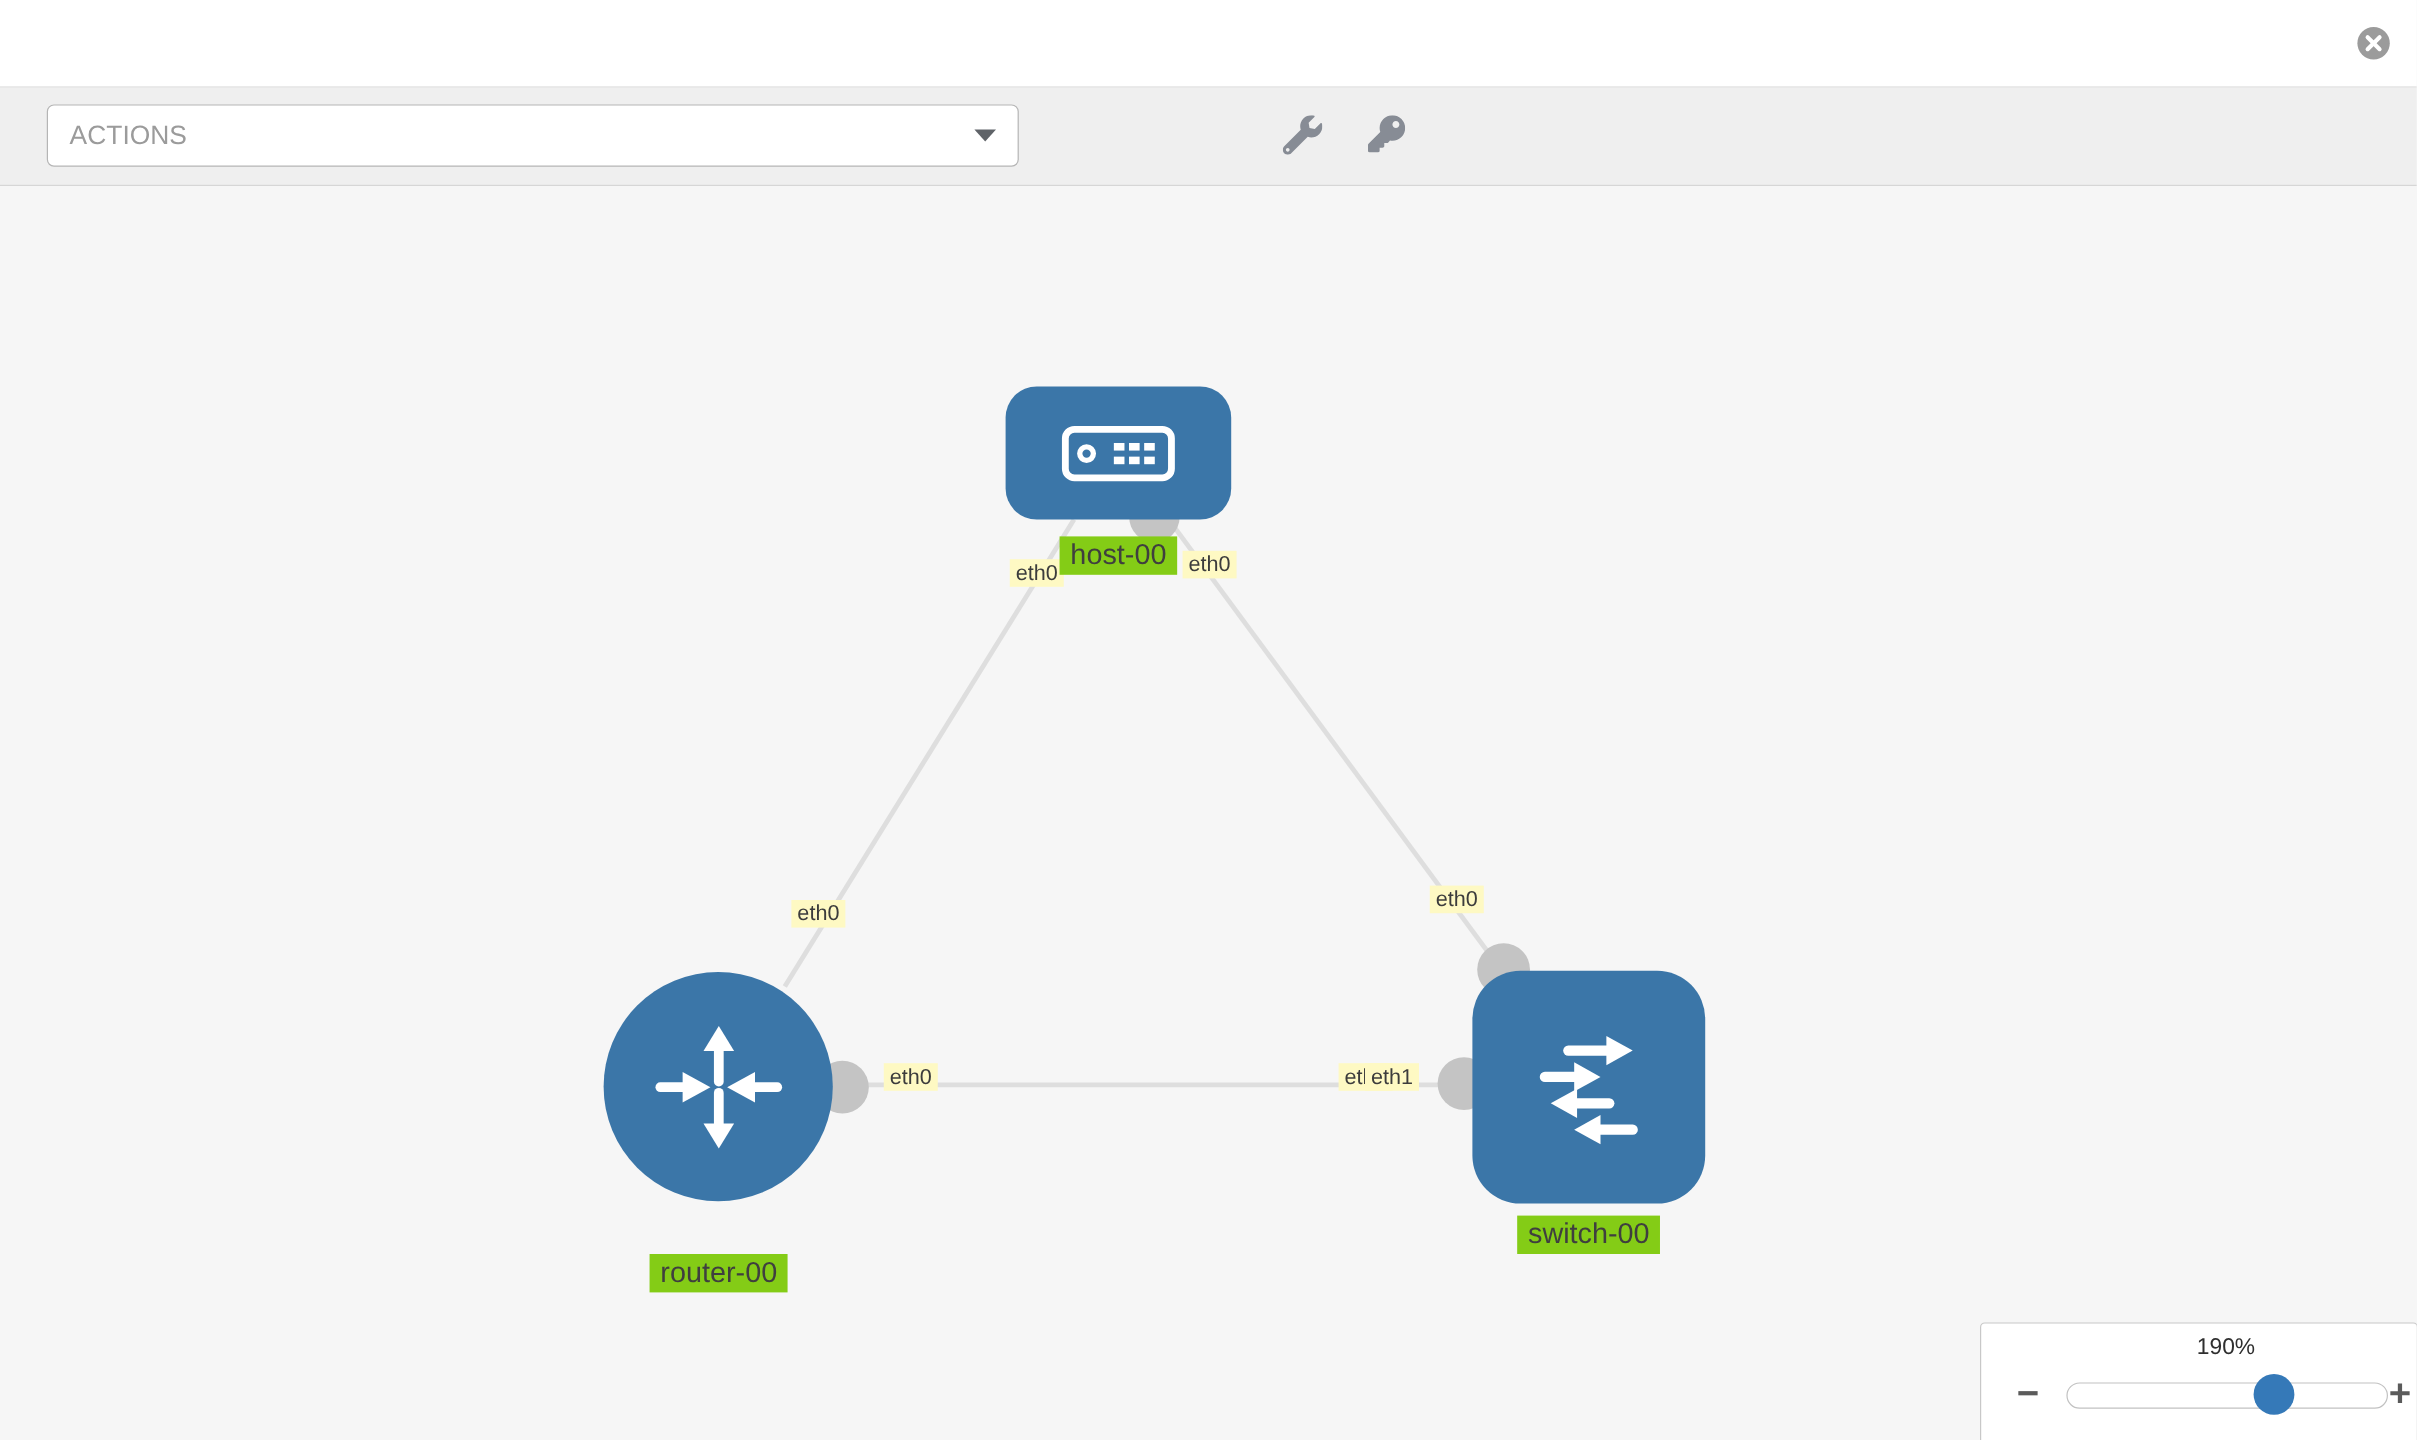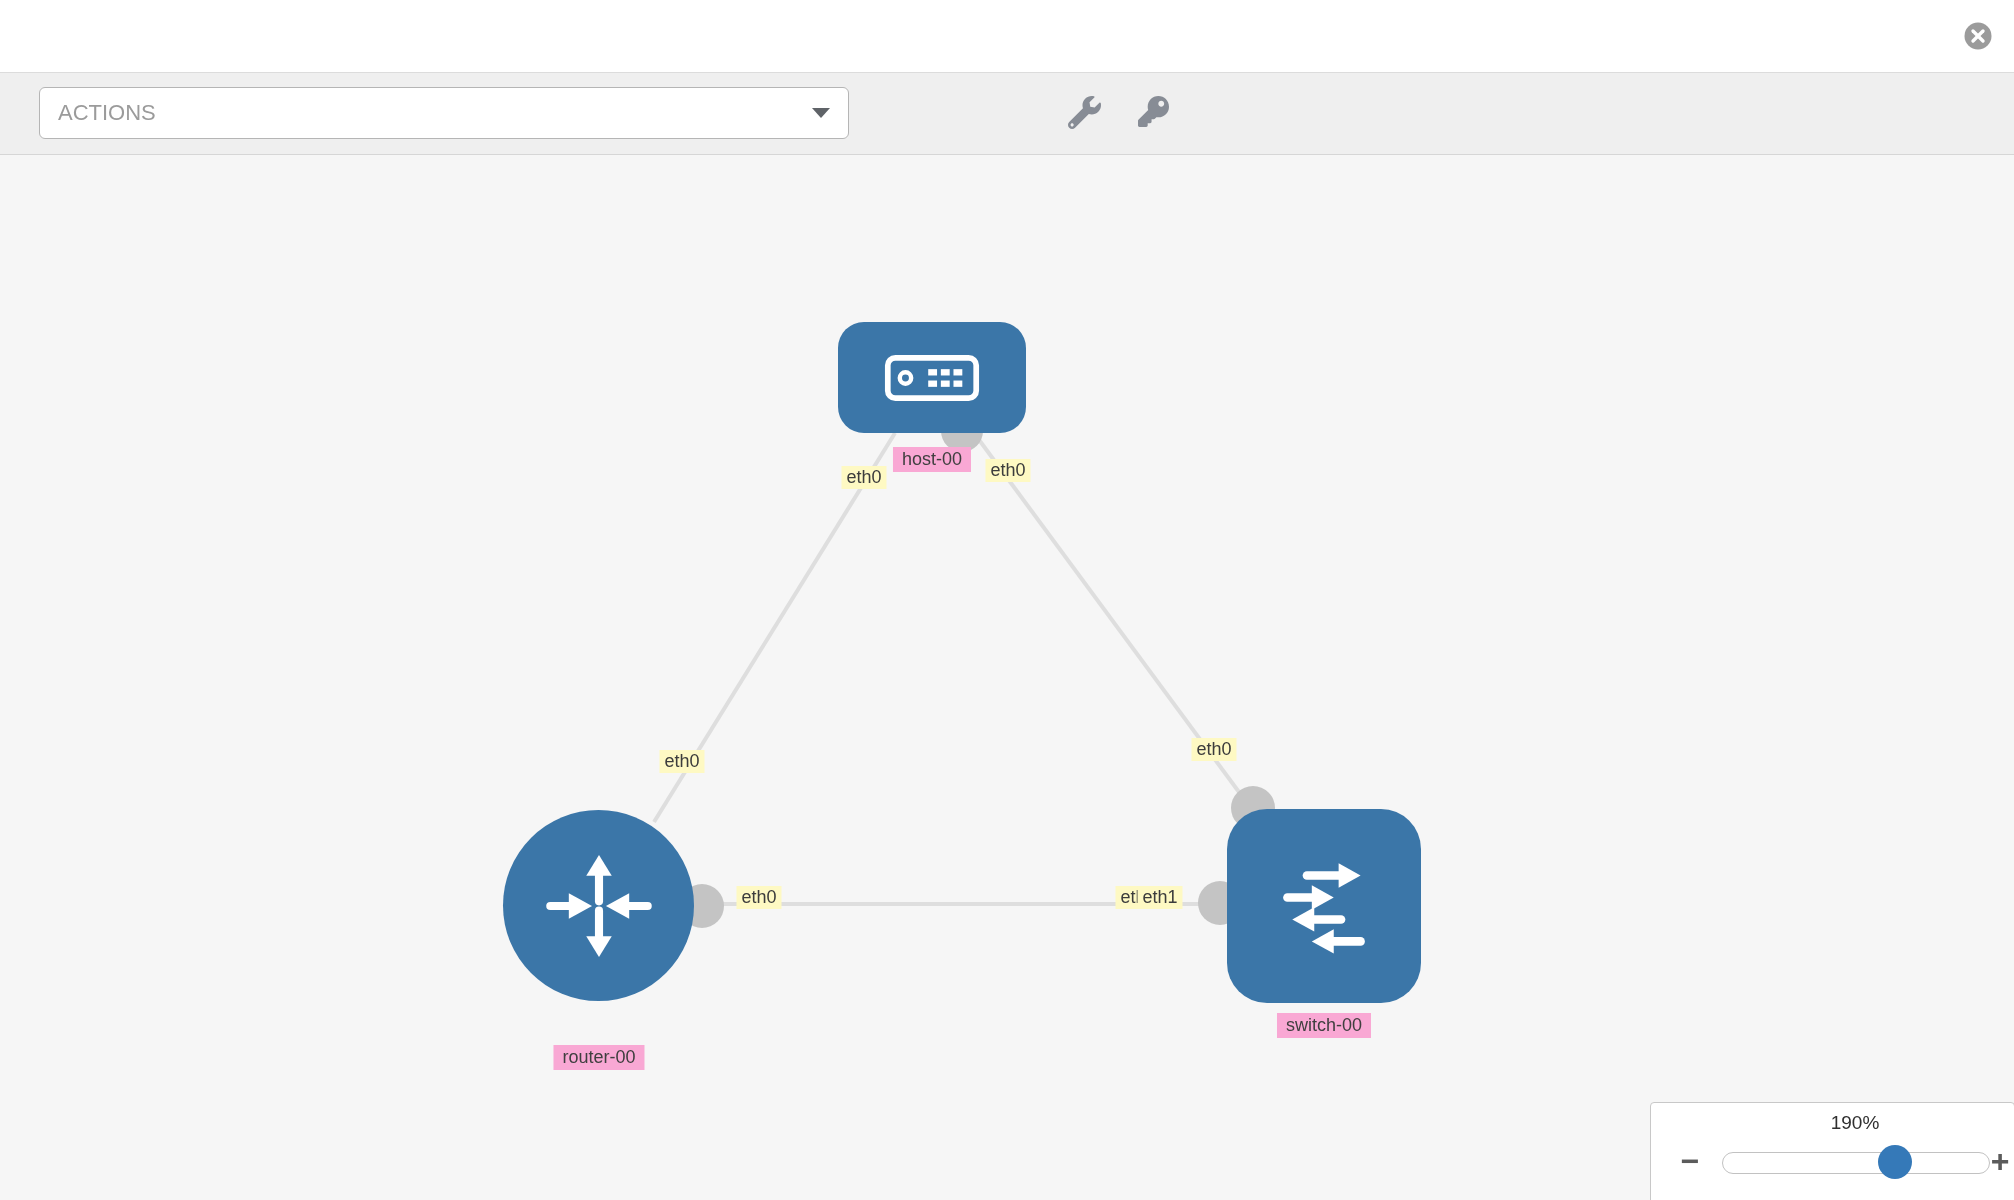--- a/index.html
+++ b/index.html
@@ -16,7 +16,7 @@
   .close-btn{position:absolute;right:21px;top:21px;width:30px;height:30px;cursor:pointer;}
   
   .toolbar{position:absolute;left:0;top:72px;width:2014px;height:82px;background:#efefef;
-           border-bottom:1px solid #d6d6d6;z-index:29;}
+           border-bottom:1px solid #d6d6d6;z-index:29;text-align:center;}
   .select-box{position:absolute;top:15px;height:52px;background:#ffffff;border:1px solid #b5b5b5;
               border-radius:6px;display:flex;align-items:center;justify-content:space-between;
               padding:0 18px;box-sizing:border-box;color:#9b9b9b;font-size:22px;cursor:pointer;}

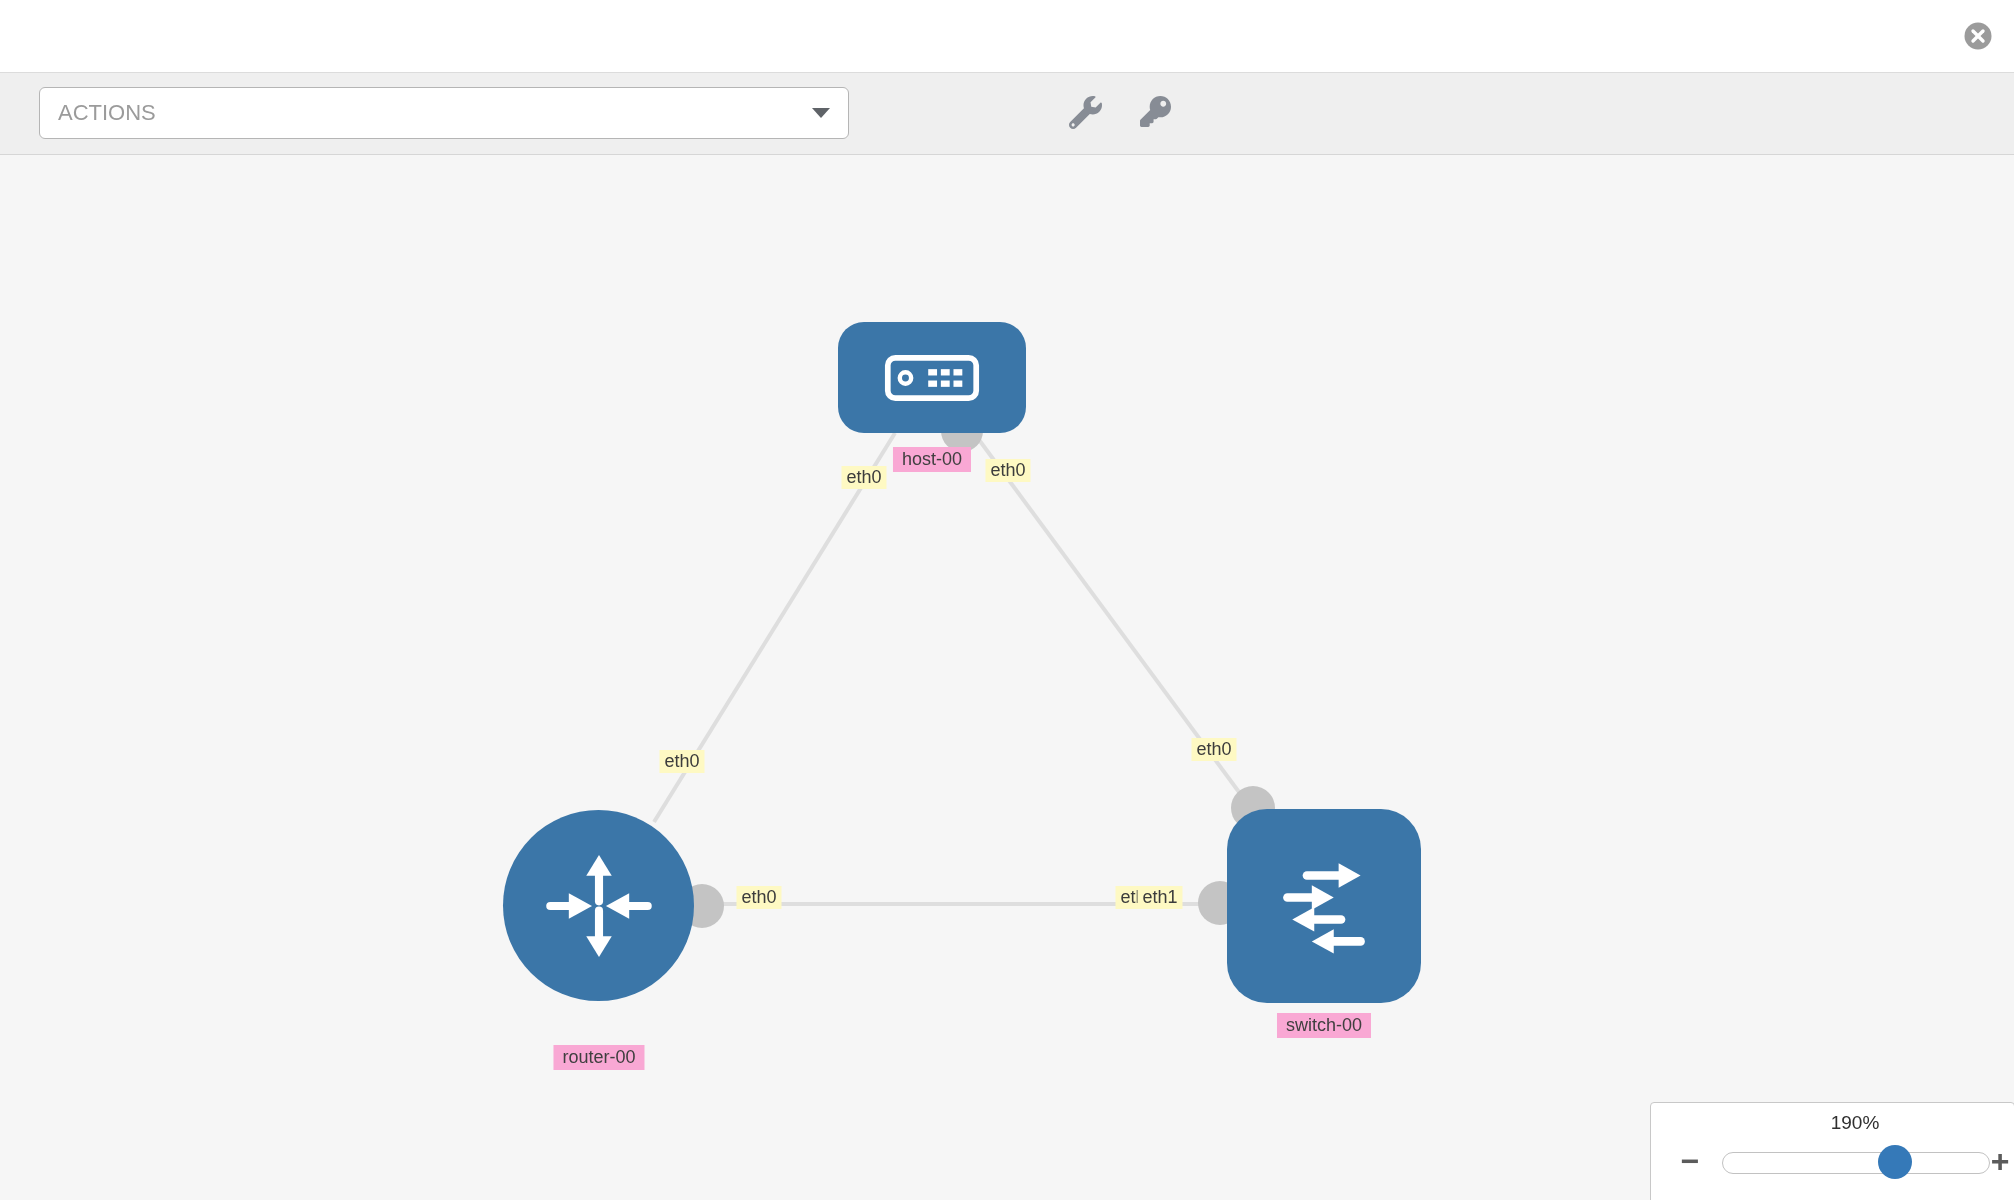--- a/index.html
+++ b/index.html
@@ -39,8 +39,8 @@
   .node-host{left:838px;top:322px;width:188px;height:111px;border-radius:26px;}
   .node-router{left:503px;top:810px;width:191px;height:191px;border-radius:50%;}
   .node-switch{left:1227px;top:809px;width:194px;height:194px;border-radius:40px;}
-  .node-label{position:absolute;transform:translateX(-50%);background:#f9a8d4;color:#3f3f3f;
-              font-size:18px;padding:2px 9px;z-index:5;white-space:nowrap;}
+  .node-label{position:absolute;transform:translateX(-50%);background:#84cc16;color:#3f3f3f;
+              font-size:24px;padding:2px 9px;z-index:5;white-space:nowrap;}
   .label-host{left:932px;top:447px;}
   .label-router{left:599px;top:1013px;margin-top:32px;}
   .label-switch{left:1324px;top:1013px;}

